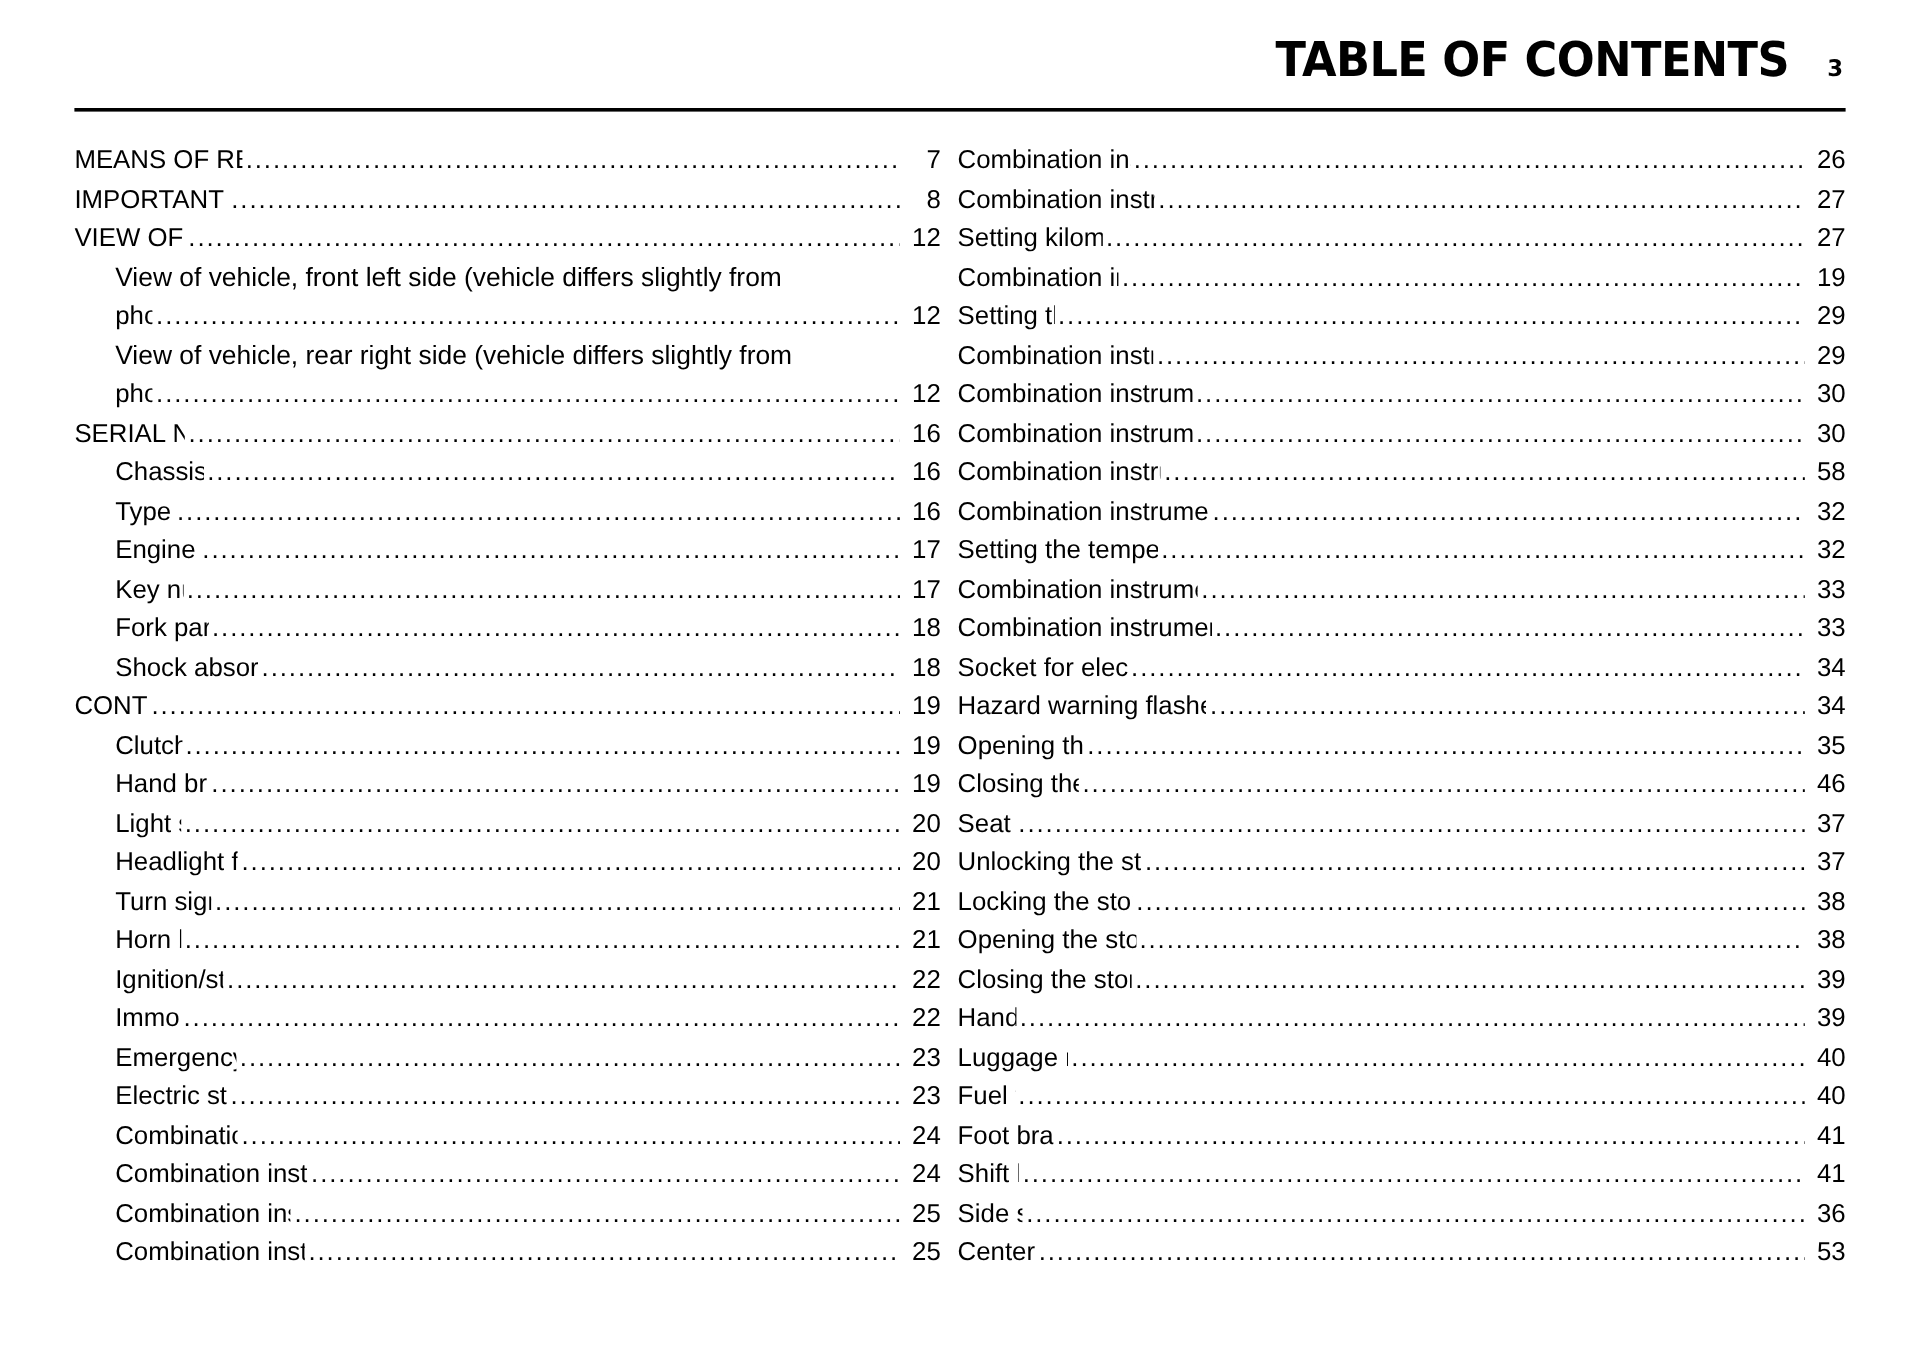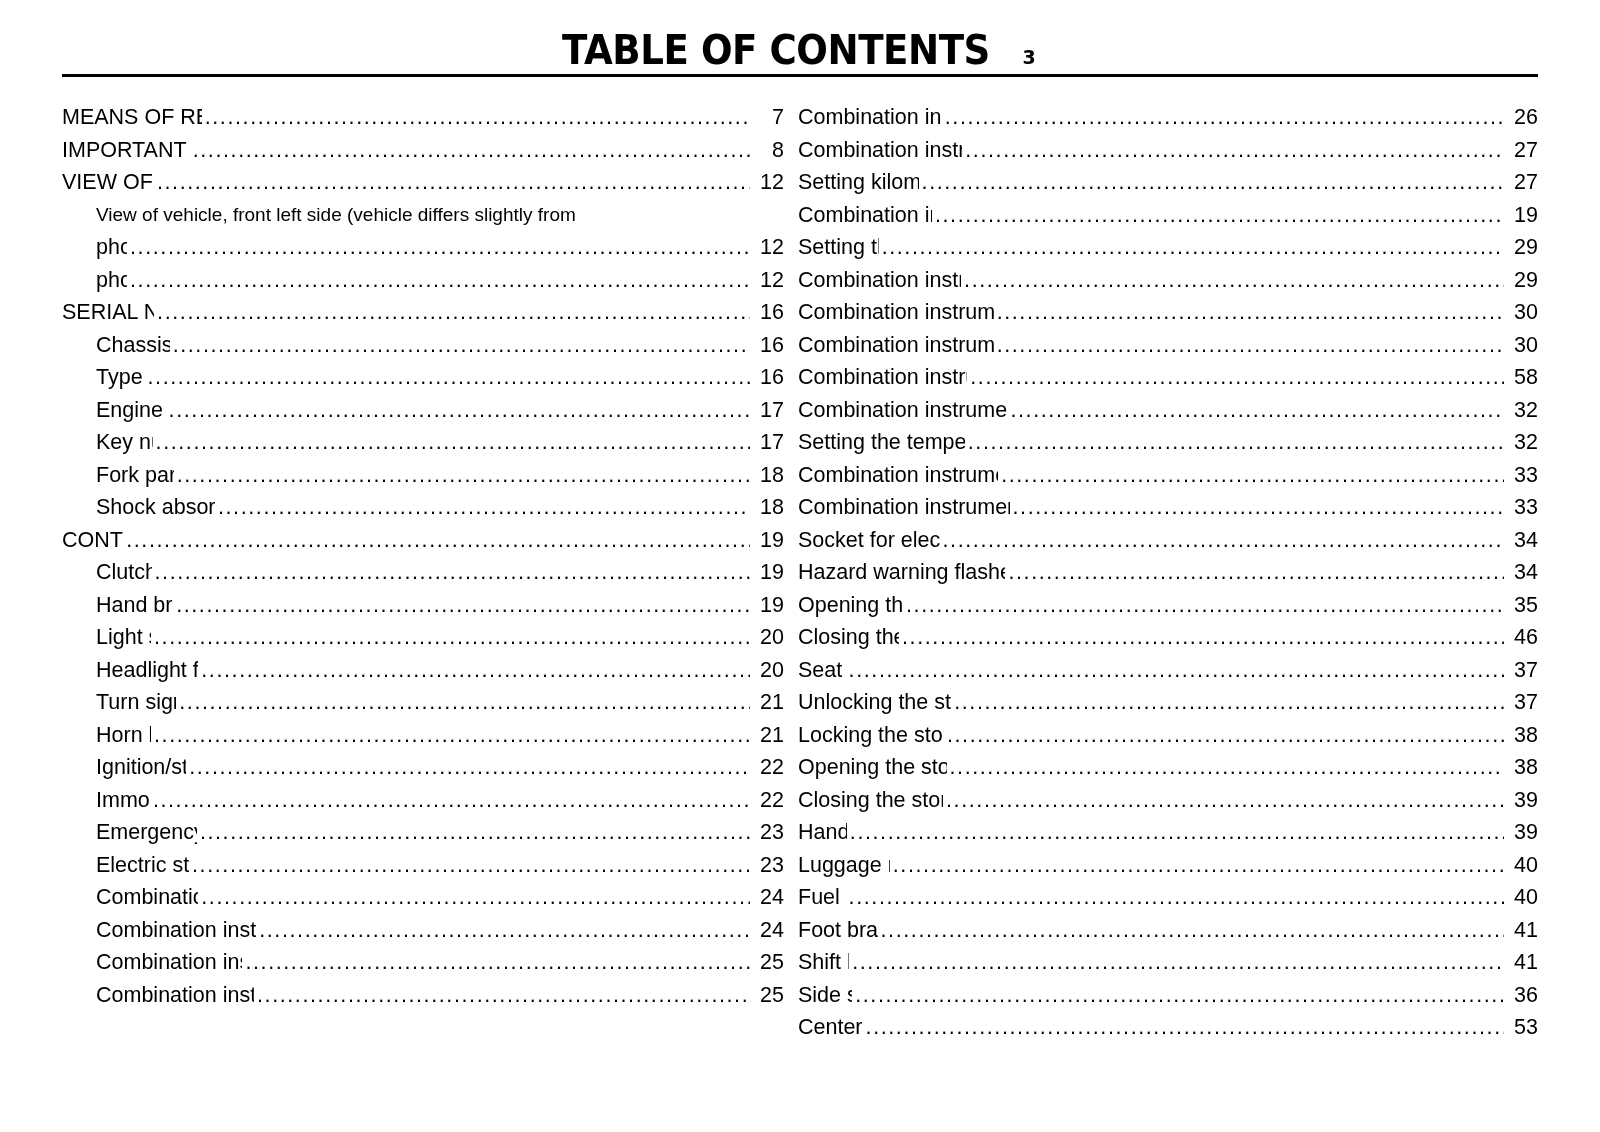--- a/index.html
+++ b/index.html
@@ -25,9 +25,9 @@
     position: relative;
     display: flex;
     align-items: flex-end;
-    justify-content: center;
+    justify-content: flex-end;
     padding-top: 30px;
-    padding-bottom: 0;
+    padding-bottom: 16px;
   }
   .header-title {
     font-family: "DejaVu Sans", sans-serif;

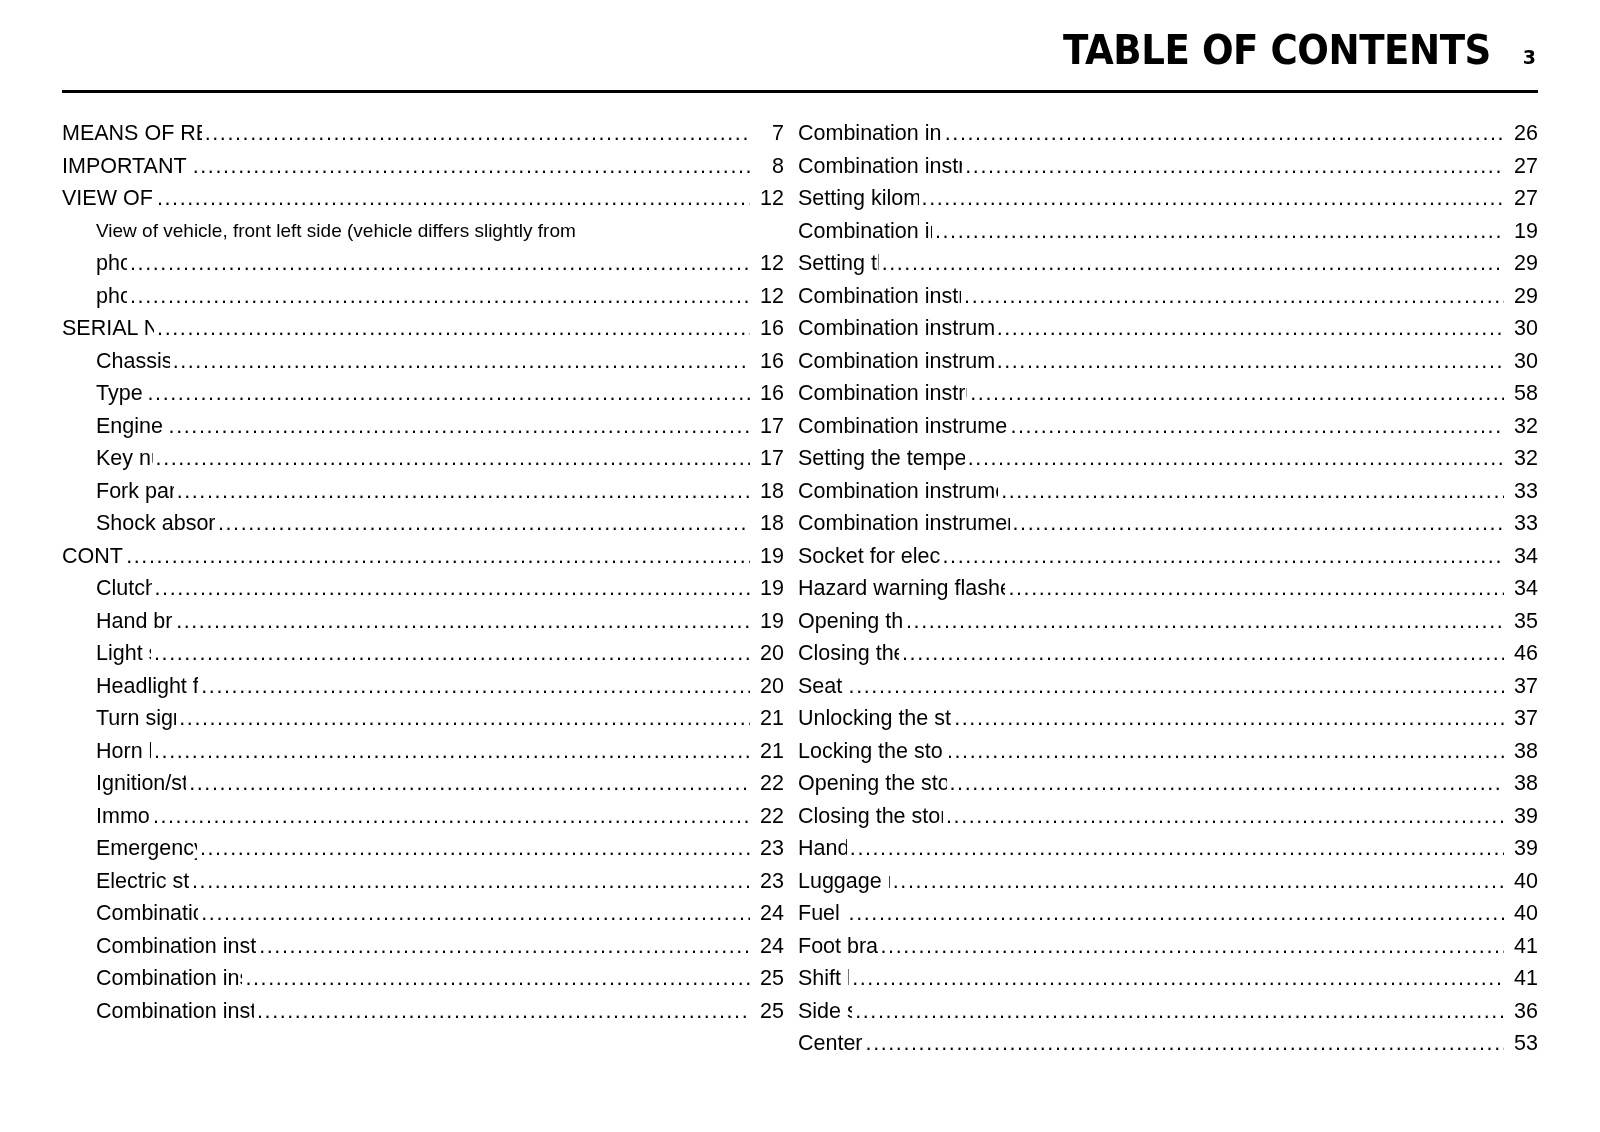--- a/index.html
+++ b/index.html
@@ -108,7 +108,7 @@
   }
   
   .wrap-line1 {
-    font-size: 19px;
+    font-size: 22px;
     line-height: 32.5px;
   }
   .wrap-line2 {

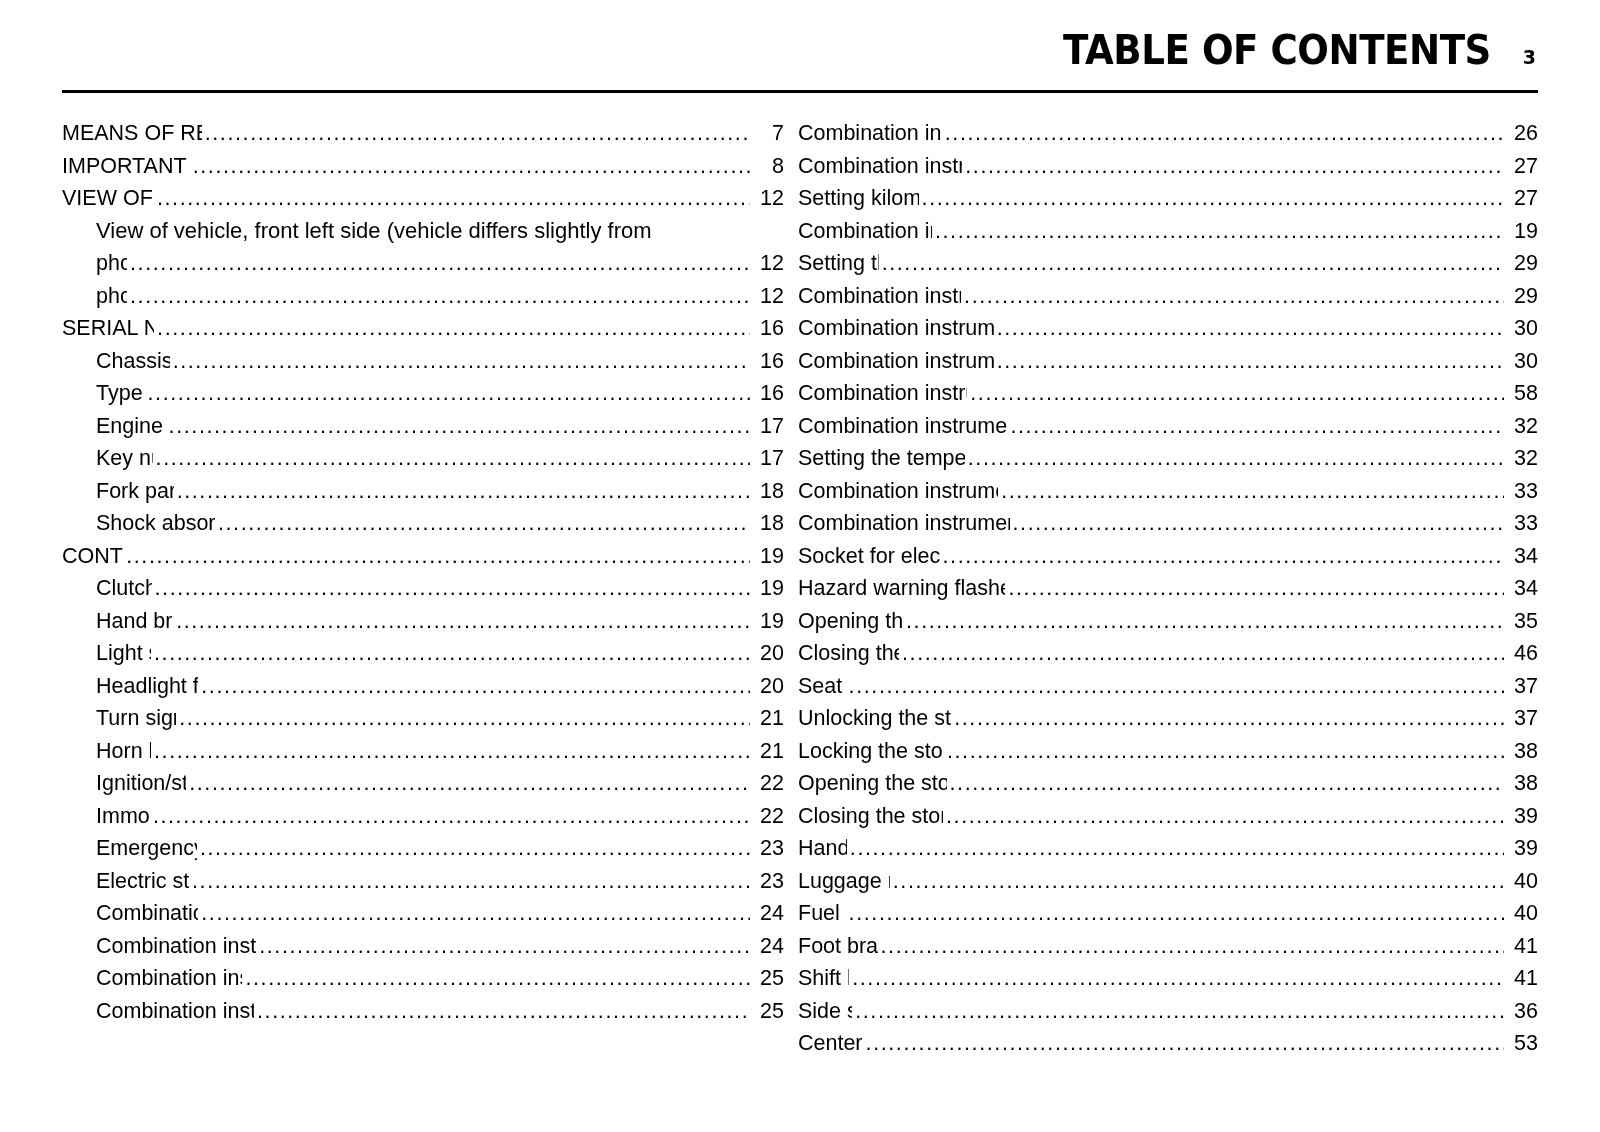--- a/index.html
+++ b/index.html
@@ -156,6 +156,7 @@
           </div>
         </div>
         <div class="toc-entry wrap level-2">
+          <div class="wrap-line1">View of vehicle, rear right side (vehicle differs slightly from</div>
           <div class="wrap-line2">
             <span class="entry-title">photo)</span>
             <span class="dots">................................................................................................................................................................</span>

